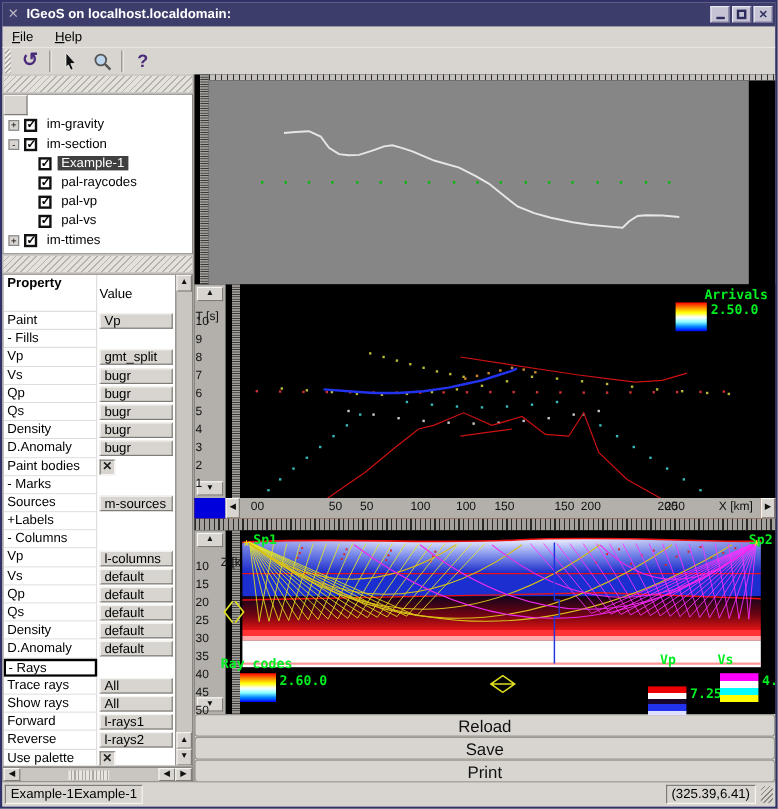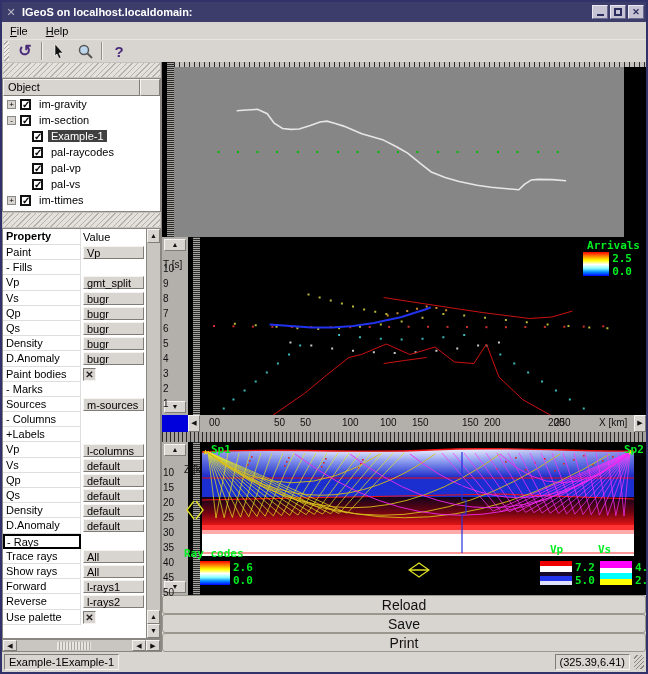--- a/index.html
+++ b/index.html
@@ -154,7 +154,6 @@
 
       <div id="tree">
         <div id="tree-header">
-          <span class="th-cell th-obj">Object</span>
           <span class="th-cell th-end"></span>
         </div>
         <div id="tree-body">

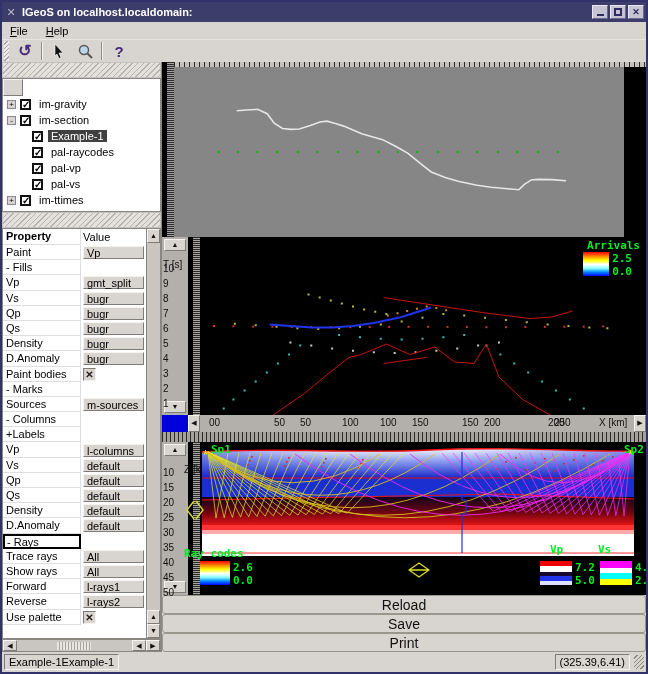--- a/index.html
+++ b/index.html
@@ -48,7 +48,7 @@
   
   #proptable { height:411px; flex:none; background:#fff; border:1px solid #8a8782; display:flex; overflow:hidden; position:relative; }
   #pt-cols { flex:1; overflow:hidden; }
-  #pt-header { display:flex; height:16px; }
+  #pt-header { display:flex; height:31px; }
   #pt-body .row { display:flex; height:15.2px; }
   .pcell { width:78px; flex:none; padding:1px 3px; border-right:1px solid #dedede; border-bottom:1px solid #dedede; background:#fff; overflow:hidden; white-space:nowrap; }
   .pcell.focused { border:2px solid #000; padding:0 2px; }

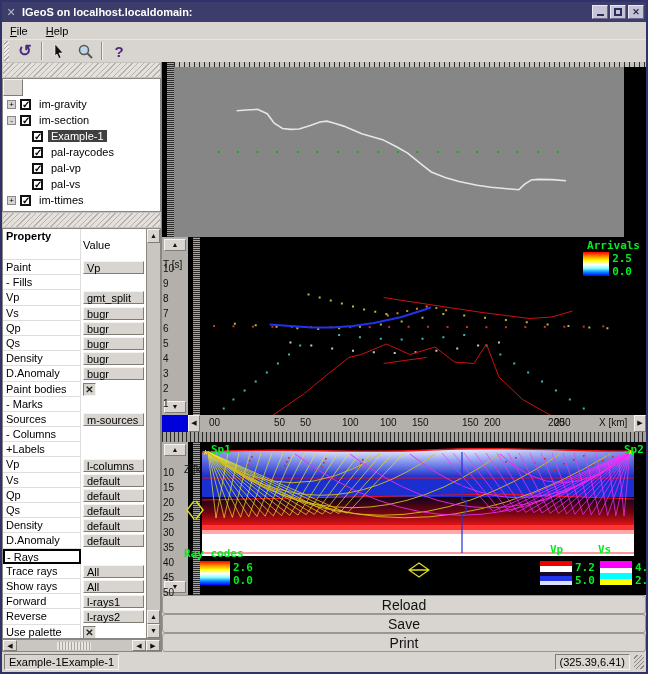--- a/index.html
+++ b/index.html
@@ -89,7 +89,7 @@
   .green { color:#00ee22; font-family:"DejaVu Sans Mono", monospace; font-weight:bold; font-size:11px; }
   .legend { position:absolute; display:flex; gap:3px; align-items:center; }
   .cbar { border:0; }
-  .cvals { display:flex; flex-direction:column; justify-content:space-between; height:100%; }
+  .cvals { display:flex; flex-direction:row; justify-content:center; height:100%; }
 
   
   #action-buttons { flex:none; background:#d8d5d0; padding:0; }

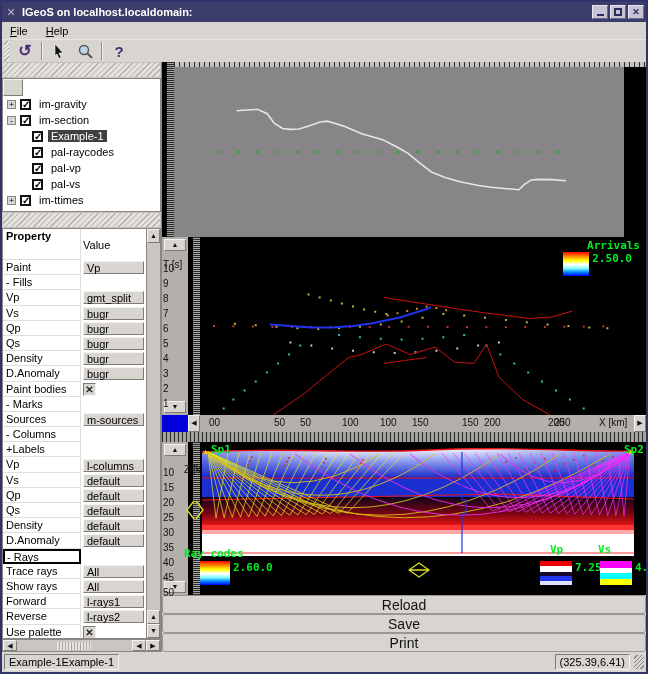--- a/index.html
+++ b/index.html
@@ -271,11 +271,11 @@
                 </span>
               </div>
               <div class="row">
+                <span class="pcell">+Labels</span>
+                <span class="vcell"></span>
+              </div>
+              <div class="row">
                 <span class="pcell">- Columns</span>
-                <span class="vcell"></span>
-              </div>
-              <div class="row">
-                <span class="pcell">+Labels</span>
                 <span class="vcell"></span>
               </div>
               <div class="row">

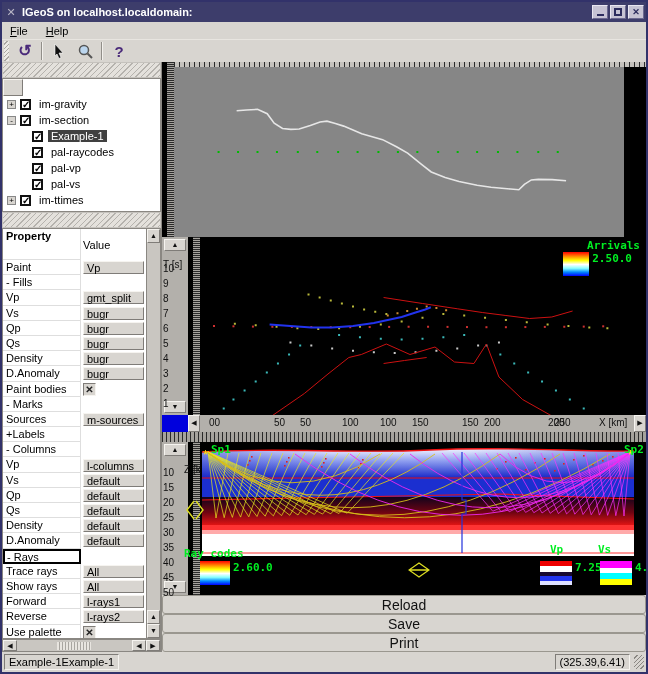--- a/index.html
+++ b/index.html
@@ -728,7 +728,7 @@
         <div class="legend" style="left:436px; top:101px;">
           <span class="green">Vs</span>
         </div>
-        <div class="legend" style="left:378px; top:119px; height:24px;">
+        <div class="legend" style="left:378px; top:130px; height:24px;">
           <span class="cbar" id="bar-vp" style="width: 32px; height: 24px; display: inline-block; background: linear-gradient(rgb(238, 0, 0) 0px, rgb(238, 0, 0) 22%, rgb(255, 255, 255) 22%, rgb(255, 255, 255) 44%, rgb(24, 8, 48) 44%, rgb(24, 8, 48) 62%, rgb(34, 51, 238) 62%, rgb(34, 51, 238) 84%, rgb(221, 224, 255) 84%, rgb(221, 224, 255) 100%);"></span>
           <span class="cvals">
             <span class="green">7.2</span>

